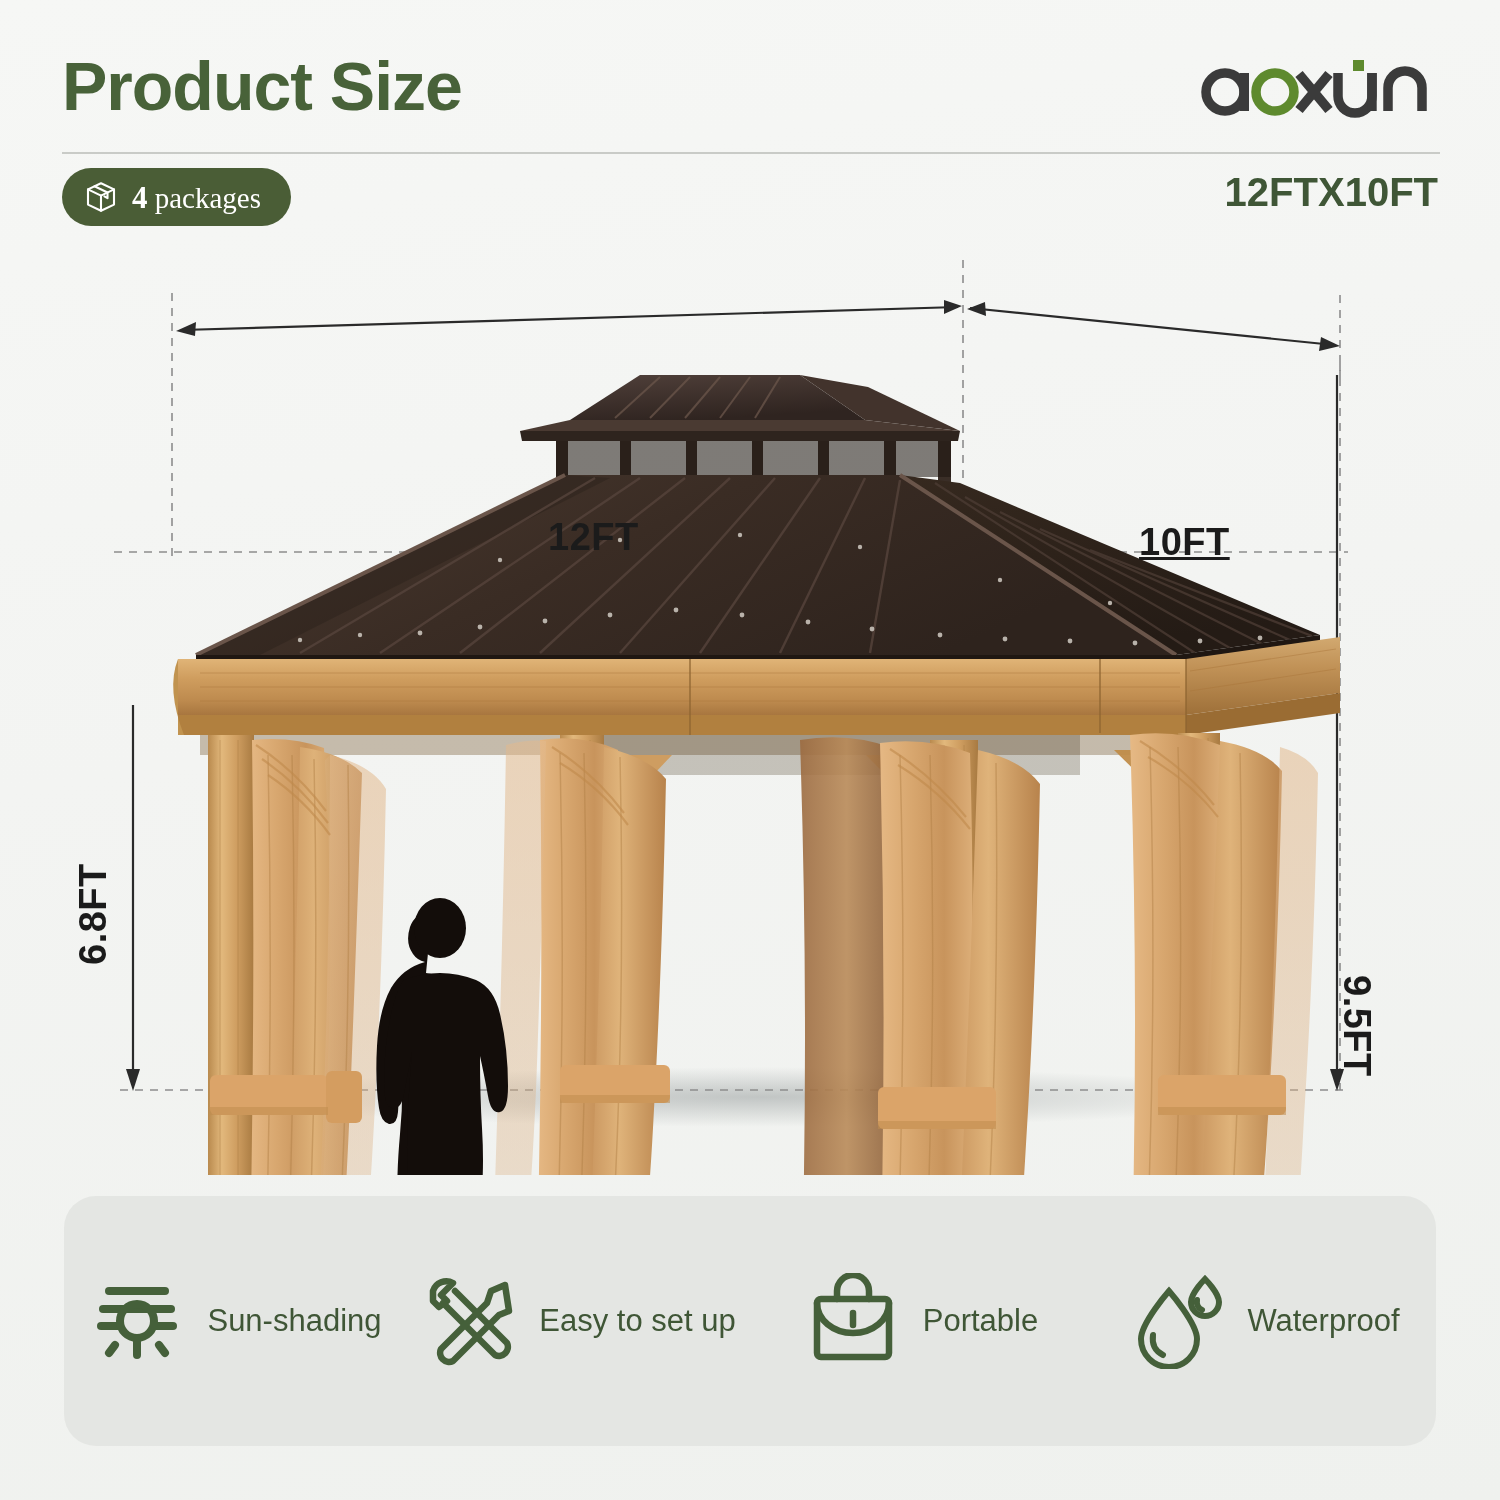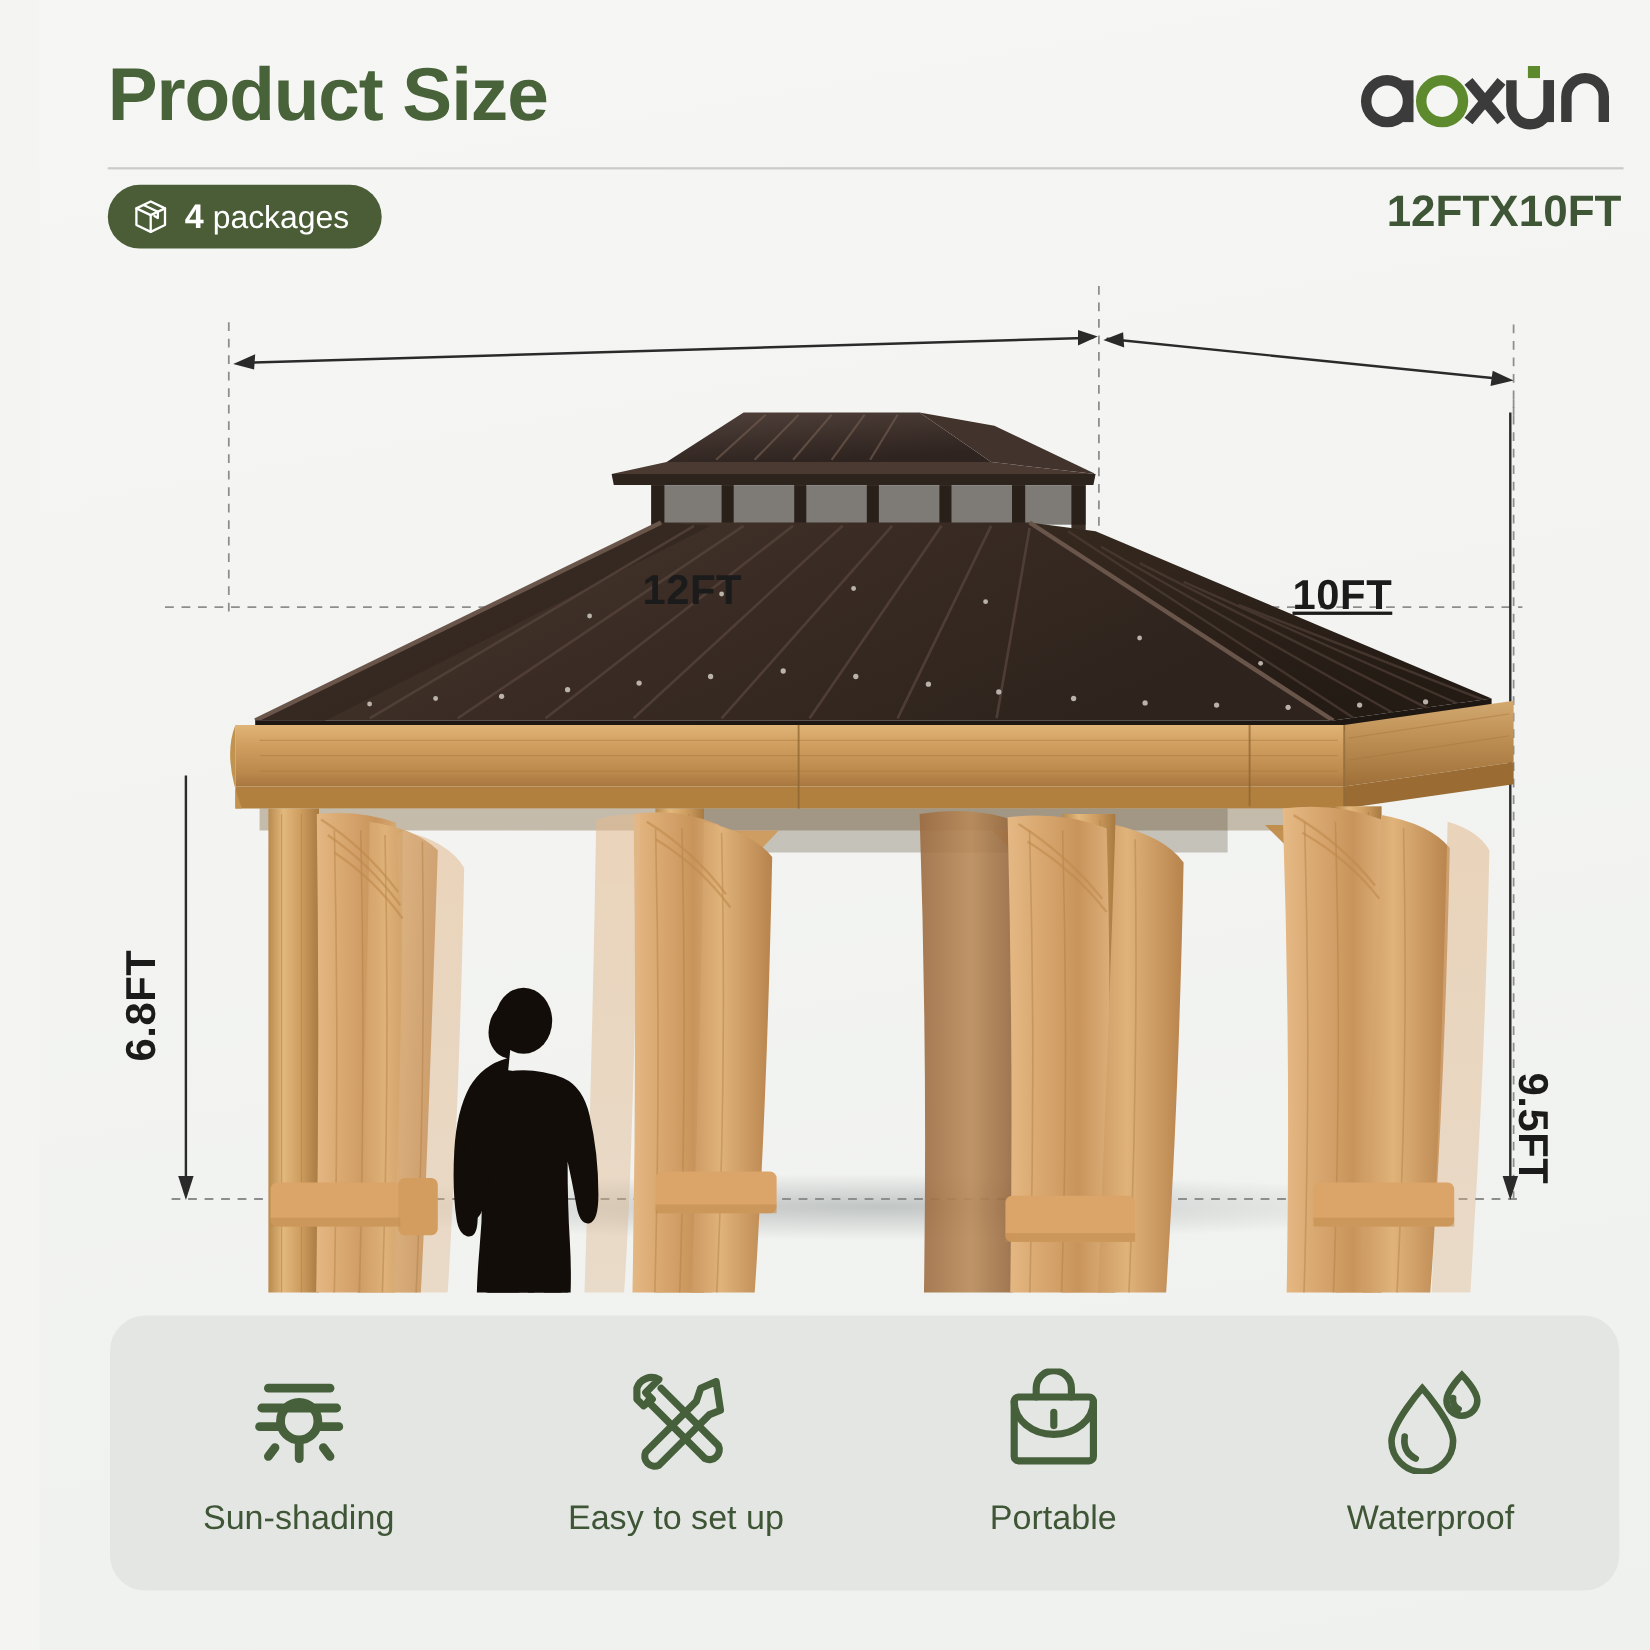--- a/index.html
+++ b/index.html
@@ -11,7 +11,7 @@
     position:relative;
   }
   .page{position:absolute;inset:0;
-    background:linear-gradient(170deg,#f6f7f5 0%,#f3f4f2 45%,#eff1ee 100%);margin-left:36px;}
+    background:linear-gradient(170deg,#f6f7f5 0%,#f3f4f2 45%,#eff1ee 100%);}
 
   
   .header{position:absolute;left:0;top:0;width:1500px;height:235px;}

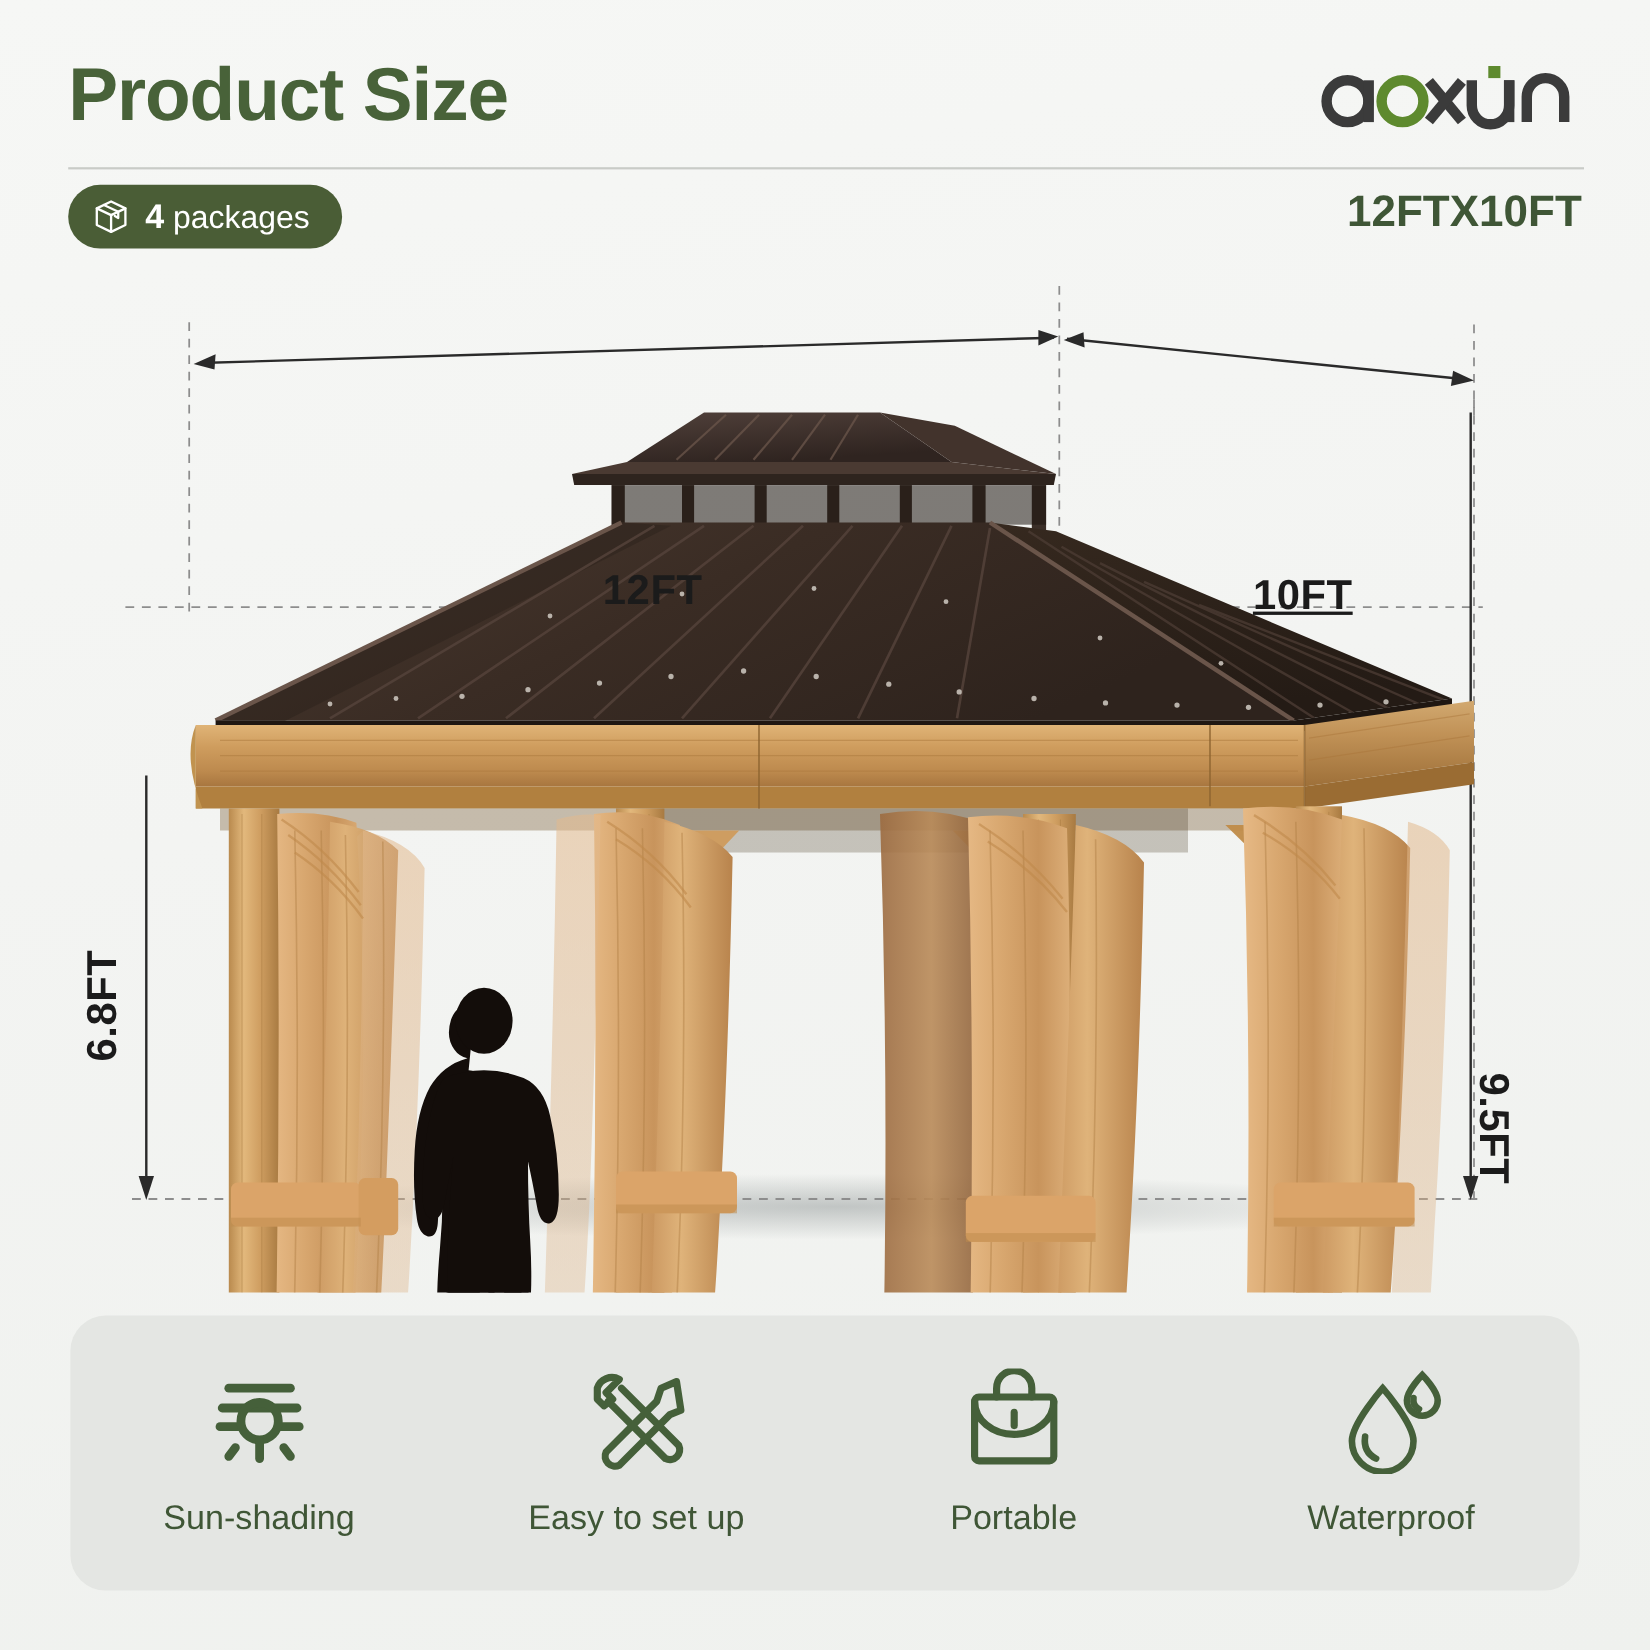--- a/index.html
+++ b/index.html
@@ -24,7 +24,7 @@
     border-radius:29px;background:#4a5d36;display:flex;align-items:center;
     padding:0 30px 0 22px;gap:14px;}
   .badge-ico{width:34px;height:34px;display:block;}
-  .badge-txt{color:#ffffff;font-size:29px;line-height:1;white-space:nowrap;}
+  .badge-txt{color:#ffffff;font-size:29px;line-height:1;white-space:nowrap;font-family:Liberation Serif, serif;}
   .badge-txt b{font-weight:bold;font-size:31px;}
 
   .logo{position:absolute;right:62px;top:56px;width:240px;height:66px;}

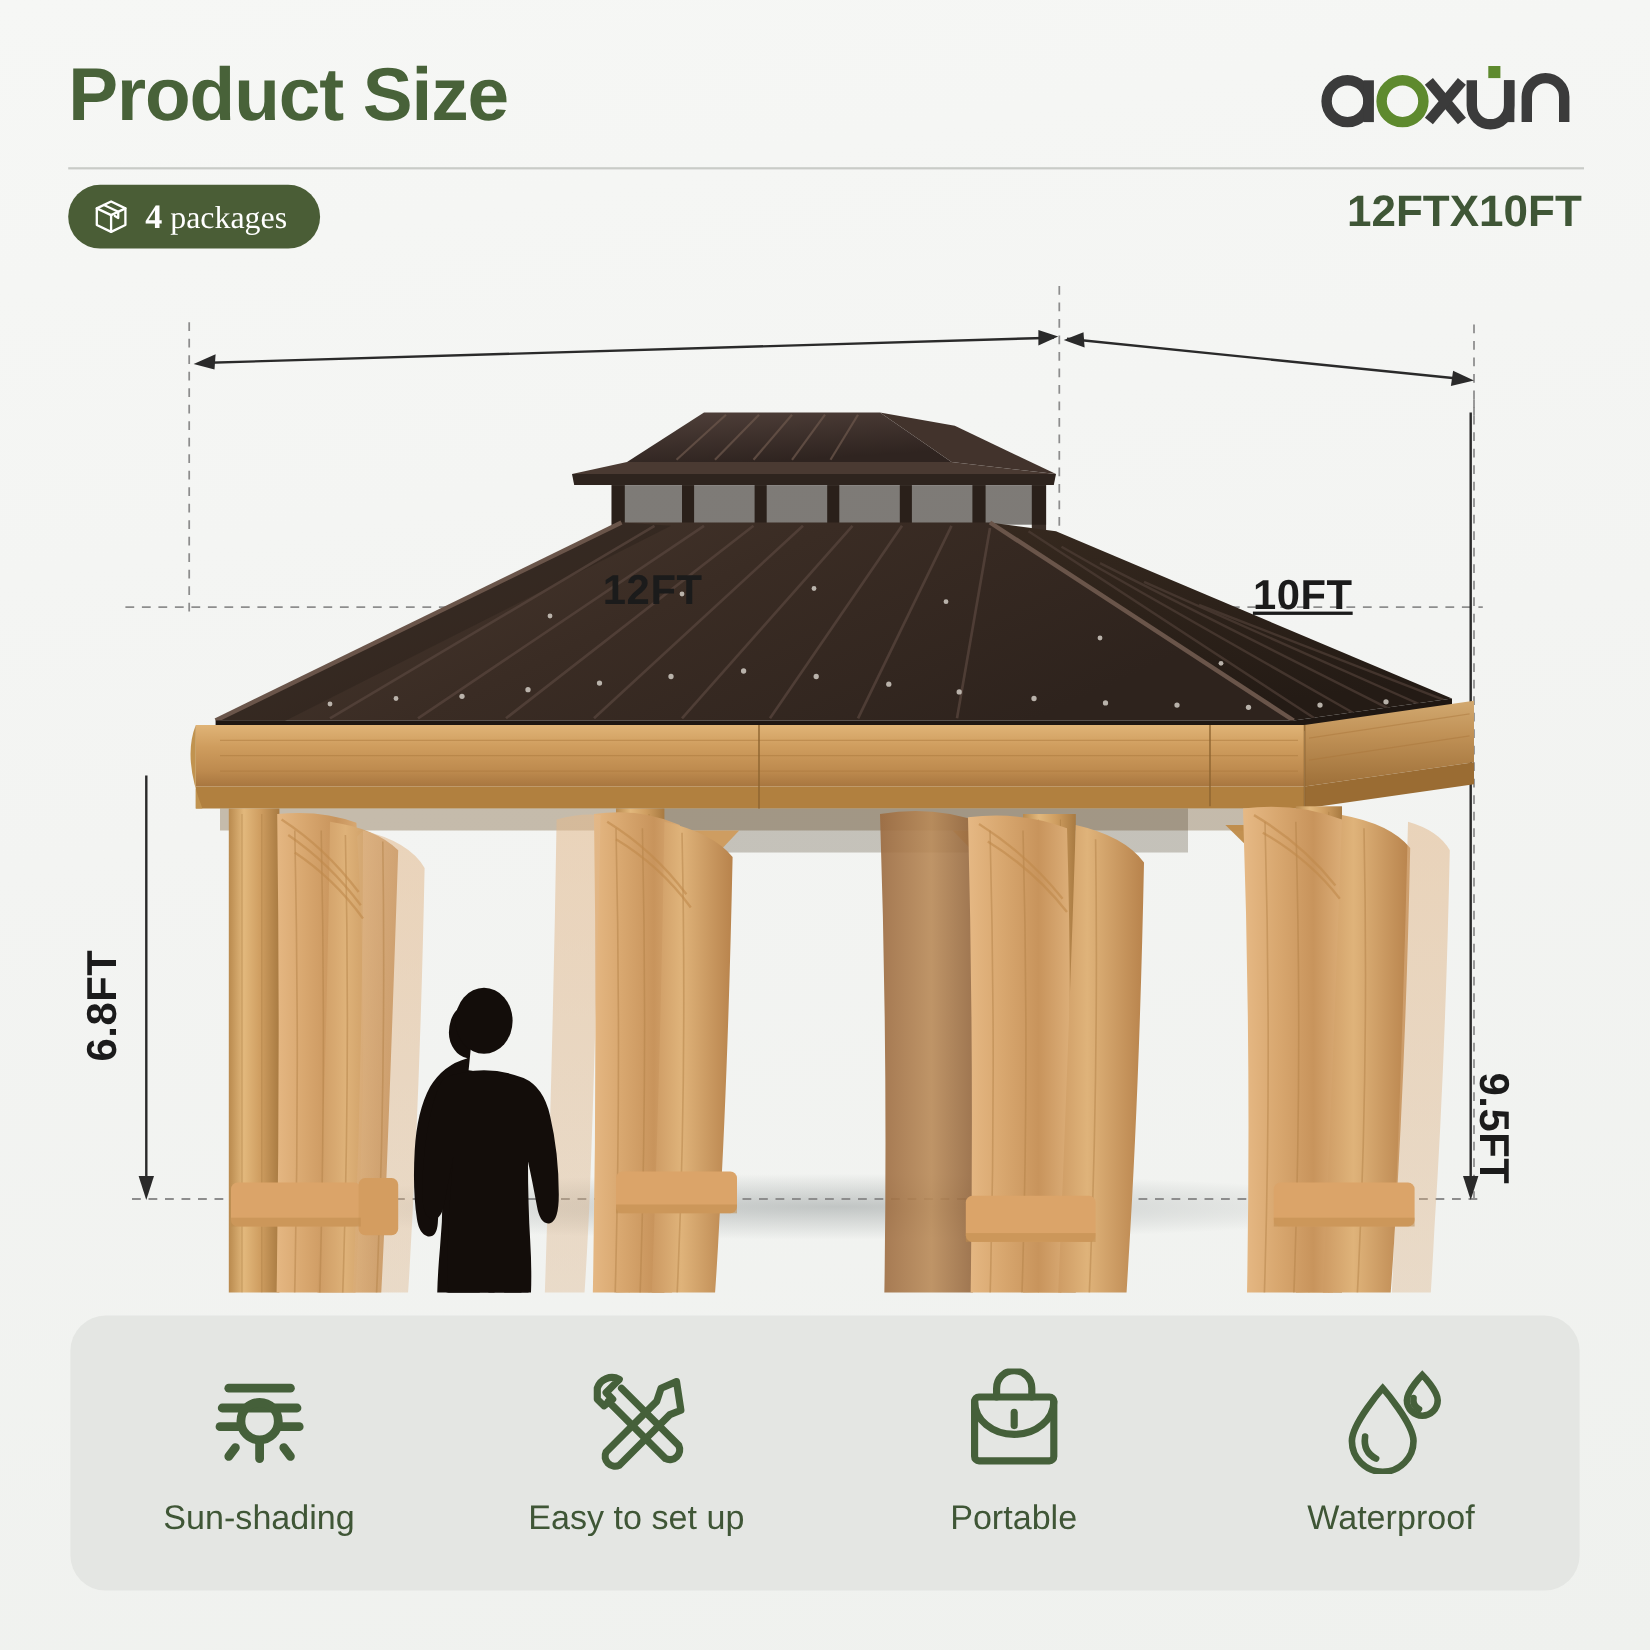--- a/index.html
+++ b/index.html
@@ -45,7 +45,7 @@
   
   .features{position:absolute;left:64px;top:1196px;width:1372px;height:250px;
     background:#e4e6e3;border-radius:32px;display:flex;align-items:center;}
-  .feature{flex:1;display:flex;flex-direction:column;align-items:center;
+  .feature{flex:1;display:flex;flex-direction:row;align-items:center;
     justify-content:center;gap:22px;}
   .feature svg{display:block;}
   .feature-label{font-size:31px;color:#3f5636;white-space:nowrap;}

